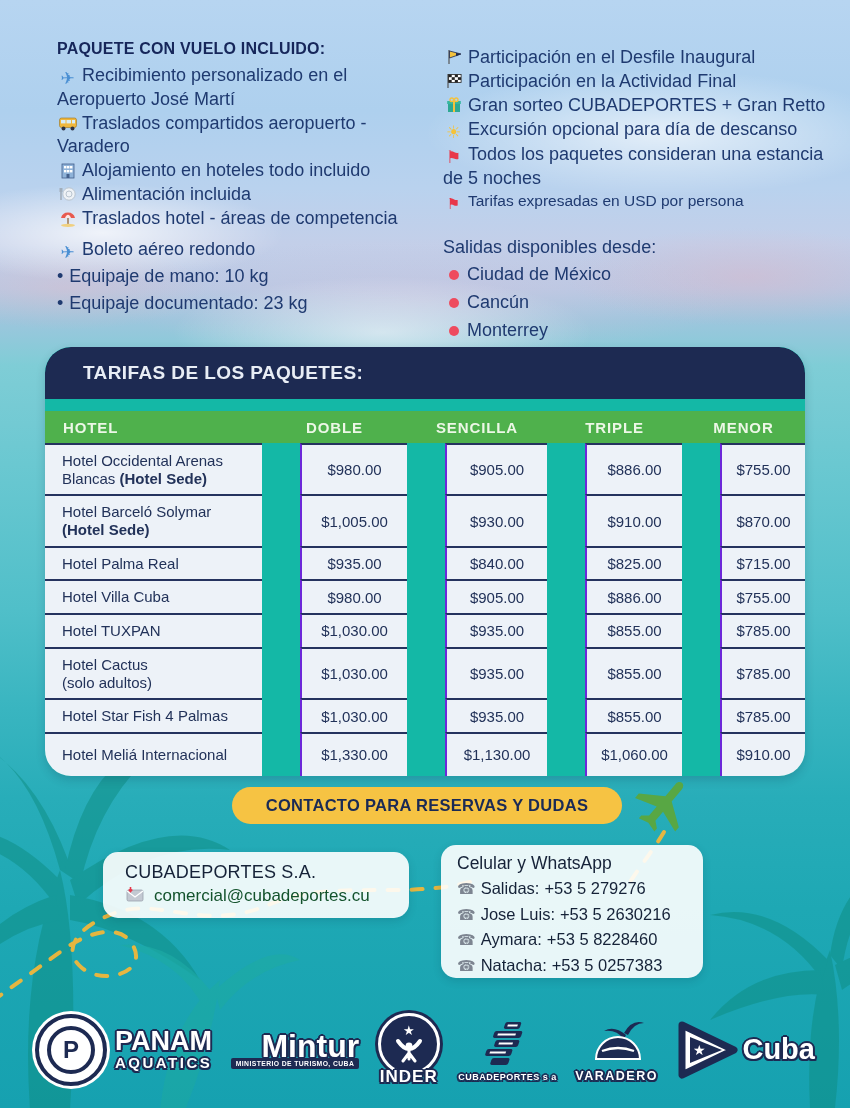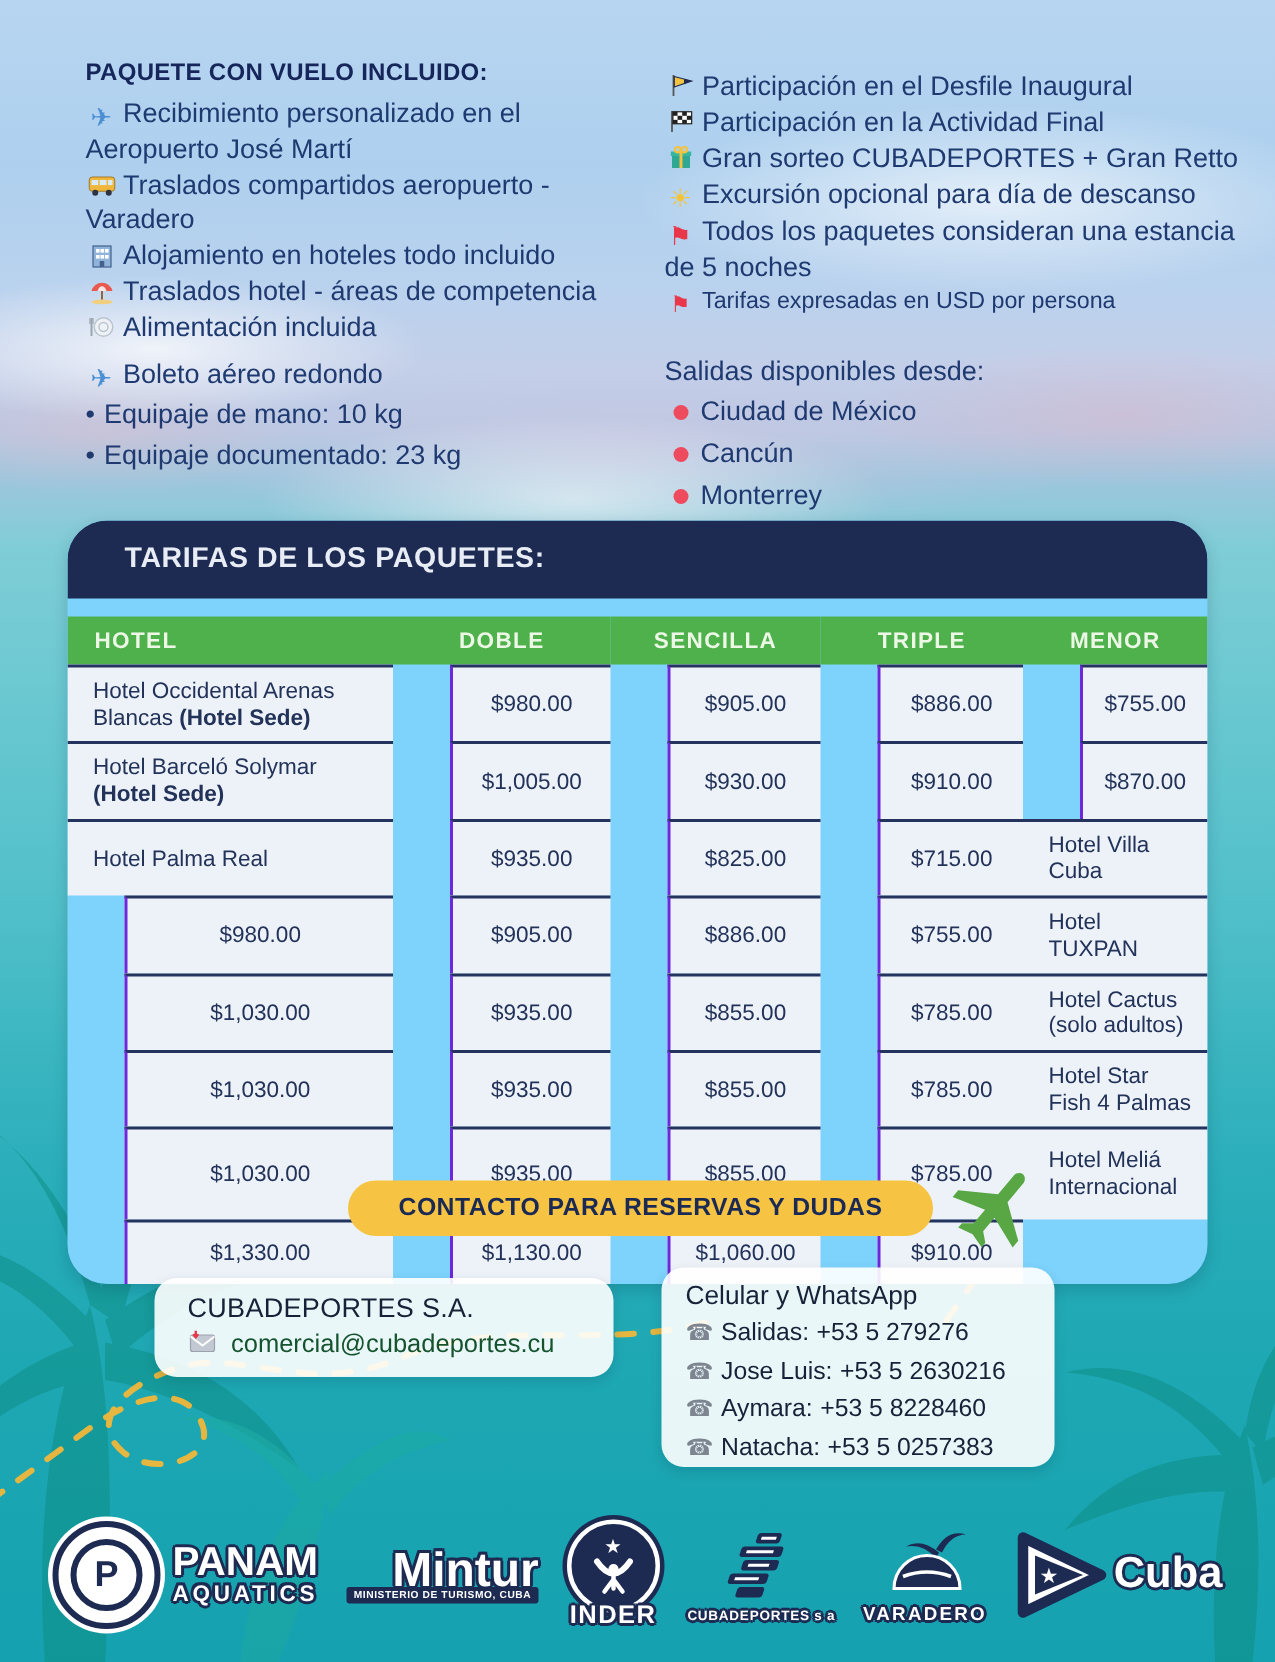--- a/index.html
+++ b/index.html
@@ -169,16 +169,6 @@
   <div class="feat">
     <span class="icn">
         <svg width="18" height="18" viewBox="0 0 18 18">
-          <path d="M2 9 A7.2 7.2 0 0 1 16 9 Z" fill="#e85a4f"></path>
-          <path d="M6 9 A3.5 6.5 0 0 1 12 9 Z" fill="#fff" opacity=".85"></path>
-          <line x1="9" y1="9" x2="9" y2="16" stroke="#8a5a2a" stroke-width="1.2"></line>
-          <ellipse cx="9" cy="16.3" rx="7" ry="1.6" fill="#f0d080"></ellipse>
-        </svg>
-      </span><span>Traslados hotel - áreas de competencia</span>
-  </div>
-  <div class="feat">
-    <span class="icn">
-        <svg width="18" height="18" viewBox="0 0 18 18">
           <circle cx="10" cy="9" r="6.2" fill="#eef2f6" stroke="#b9c4cf" stroke-width="1"></circle>
           <circle cx="10" cy="9" r="3" fill="none" stroke="#b9c4cf" stroke-width="1"></circle>
           <line x1="2" y1="3" x2="2" y2="15" stroke="#9aa4ae" stroke-width="1.3"></line>
@@ -186,6 +176,16 @@
           <line x1="3" y1="3" x2="3" y2="7" stroke="#9aa4ae" stroke-width=".8"></line>
         </svg>
       </span><span>Alimentación incluida</span>
+  </div>
+  <div class="feat">
+    <span class="icn">
+        <svg width="18" height="18" viewBox="0 0 18 18">
+          <path d="M2 9 A7.2 7.2 0 0 1 16 9 Z" fill="#e85a4f"></path>
+          <path d="M6 9 A3.5 6.5 0 0 1 12 9 Z" fill="#fff" opacity=".85"></path>
+          <line x1="9" y1="9" x2="9" y2="16" stroke="#8a5a2a" stroke-width="1.2"></line>
+          <ellipse cx="9" cy="16.3" rx="7" ry="1.6" fill="#f0d080"></ellipse>
+        </svg>
+      </span><span>Traslados hotel - áreas de competencia</span>
   </div>
 </div>
 

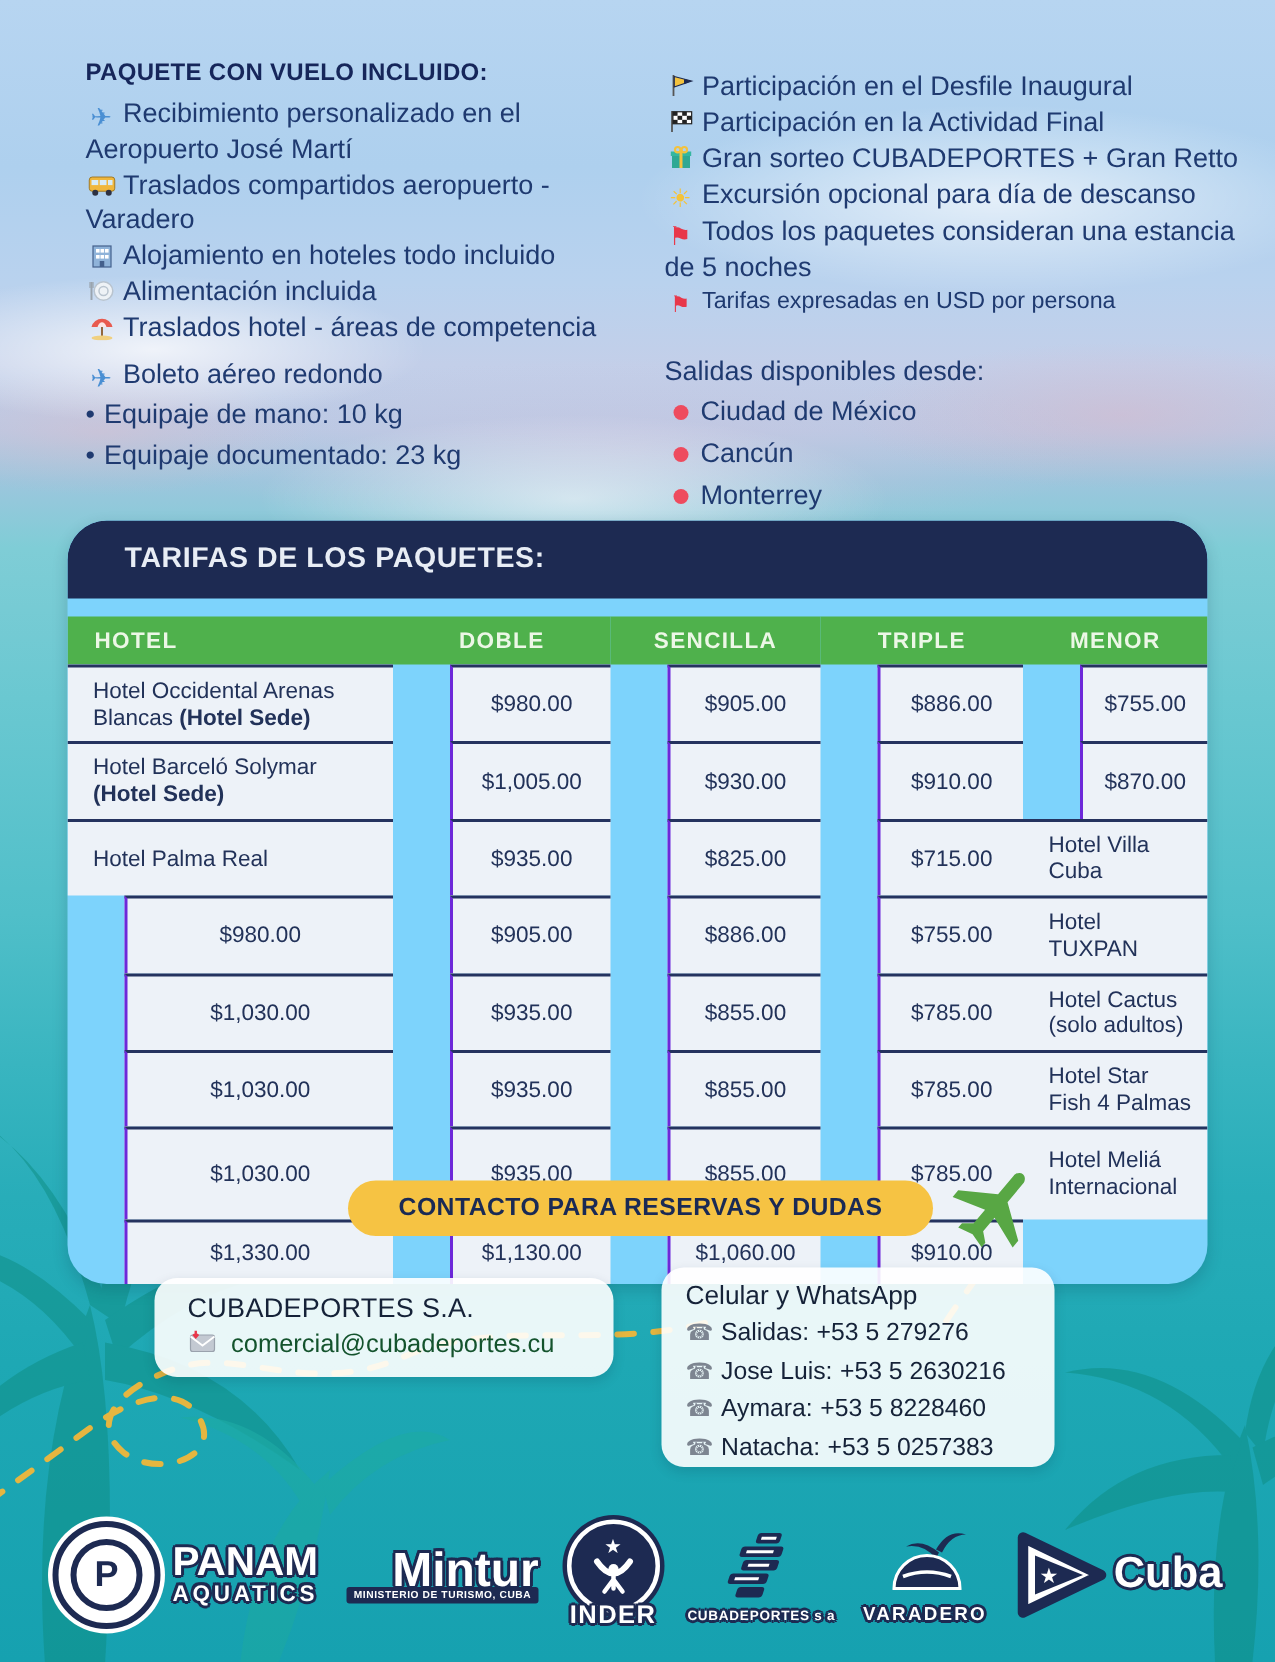--- a/index.html
+++ b/index.html
@@ -37,7 +37,7 @@
   .dep-title{font-size:18px;color:#1f3a70;margin-bottom:3px;}
 
   
-  .card{left:45px;top:347px;width:760px;background:#7dd3fc;border-radius:26px;overflow:hidden;
+  .card{left:45px;top:347px;width:760px;background:#14b8a6;border-radius:26px;overflow:hidden;
         box-shadow:0 4px 10px rgba(10,40,60,.18);}
   .card-title{background:#1d2a52;color:#e8edf5;font-size:19px;font-weight:800;letter-spacing:.4px;
         height:52px;line-height:52px;padding-left:38px;border-radius:26px 26px 0 0;margin-bottom:12px;}

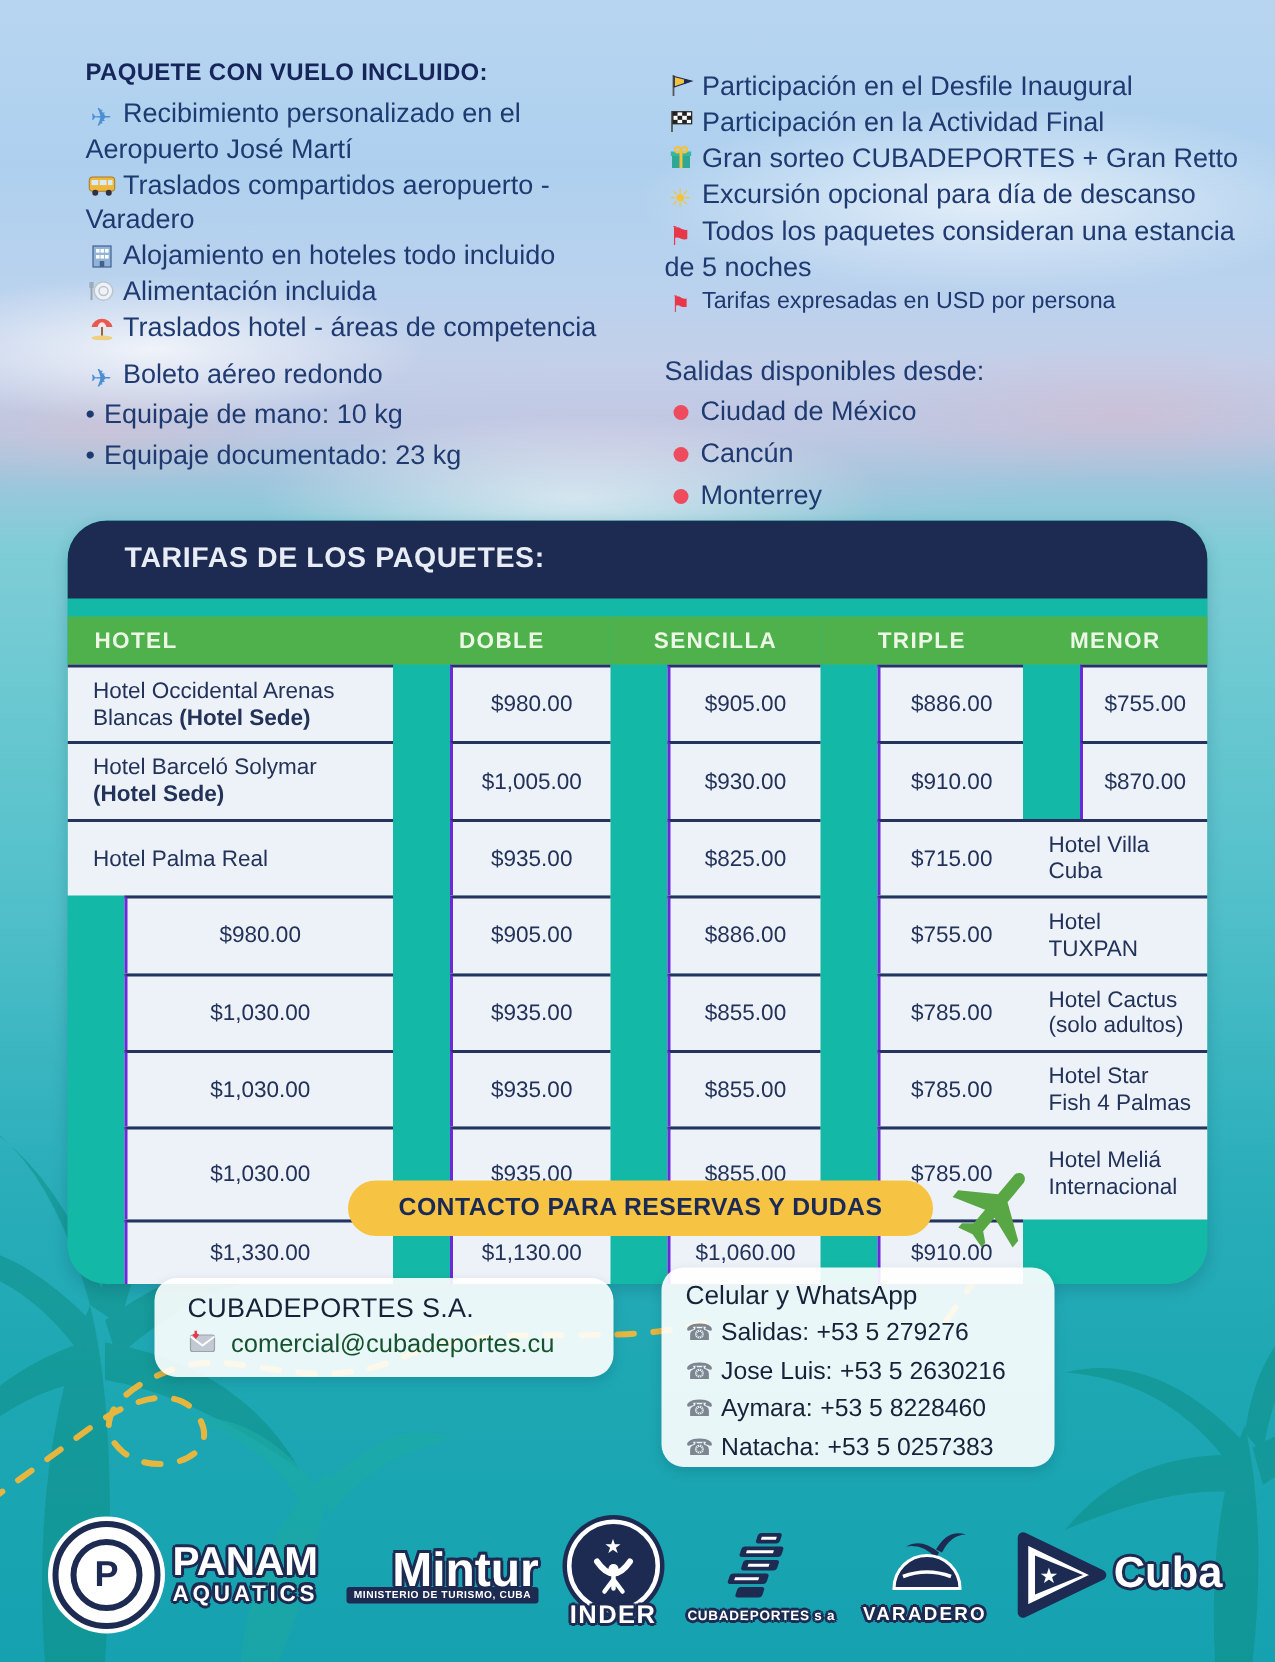--- a/index.html
+++ b/index.html
@@ -290,6 +290,7 @@
 
     <div class="cell hotel"><span>Hotel Palma Real</span></div>
     <div class="cell price">$935.00</div>
+    <div class="cell price">$840.00</div>
     <div class="cell price">$825.00</div>
     <div class="cell price">$715.00</div>
 

